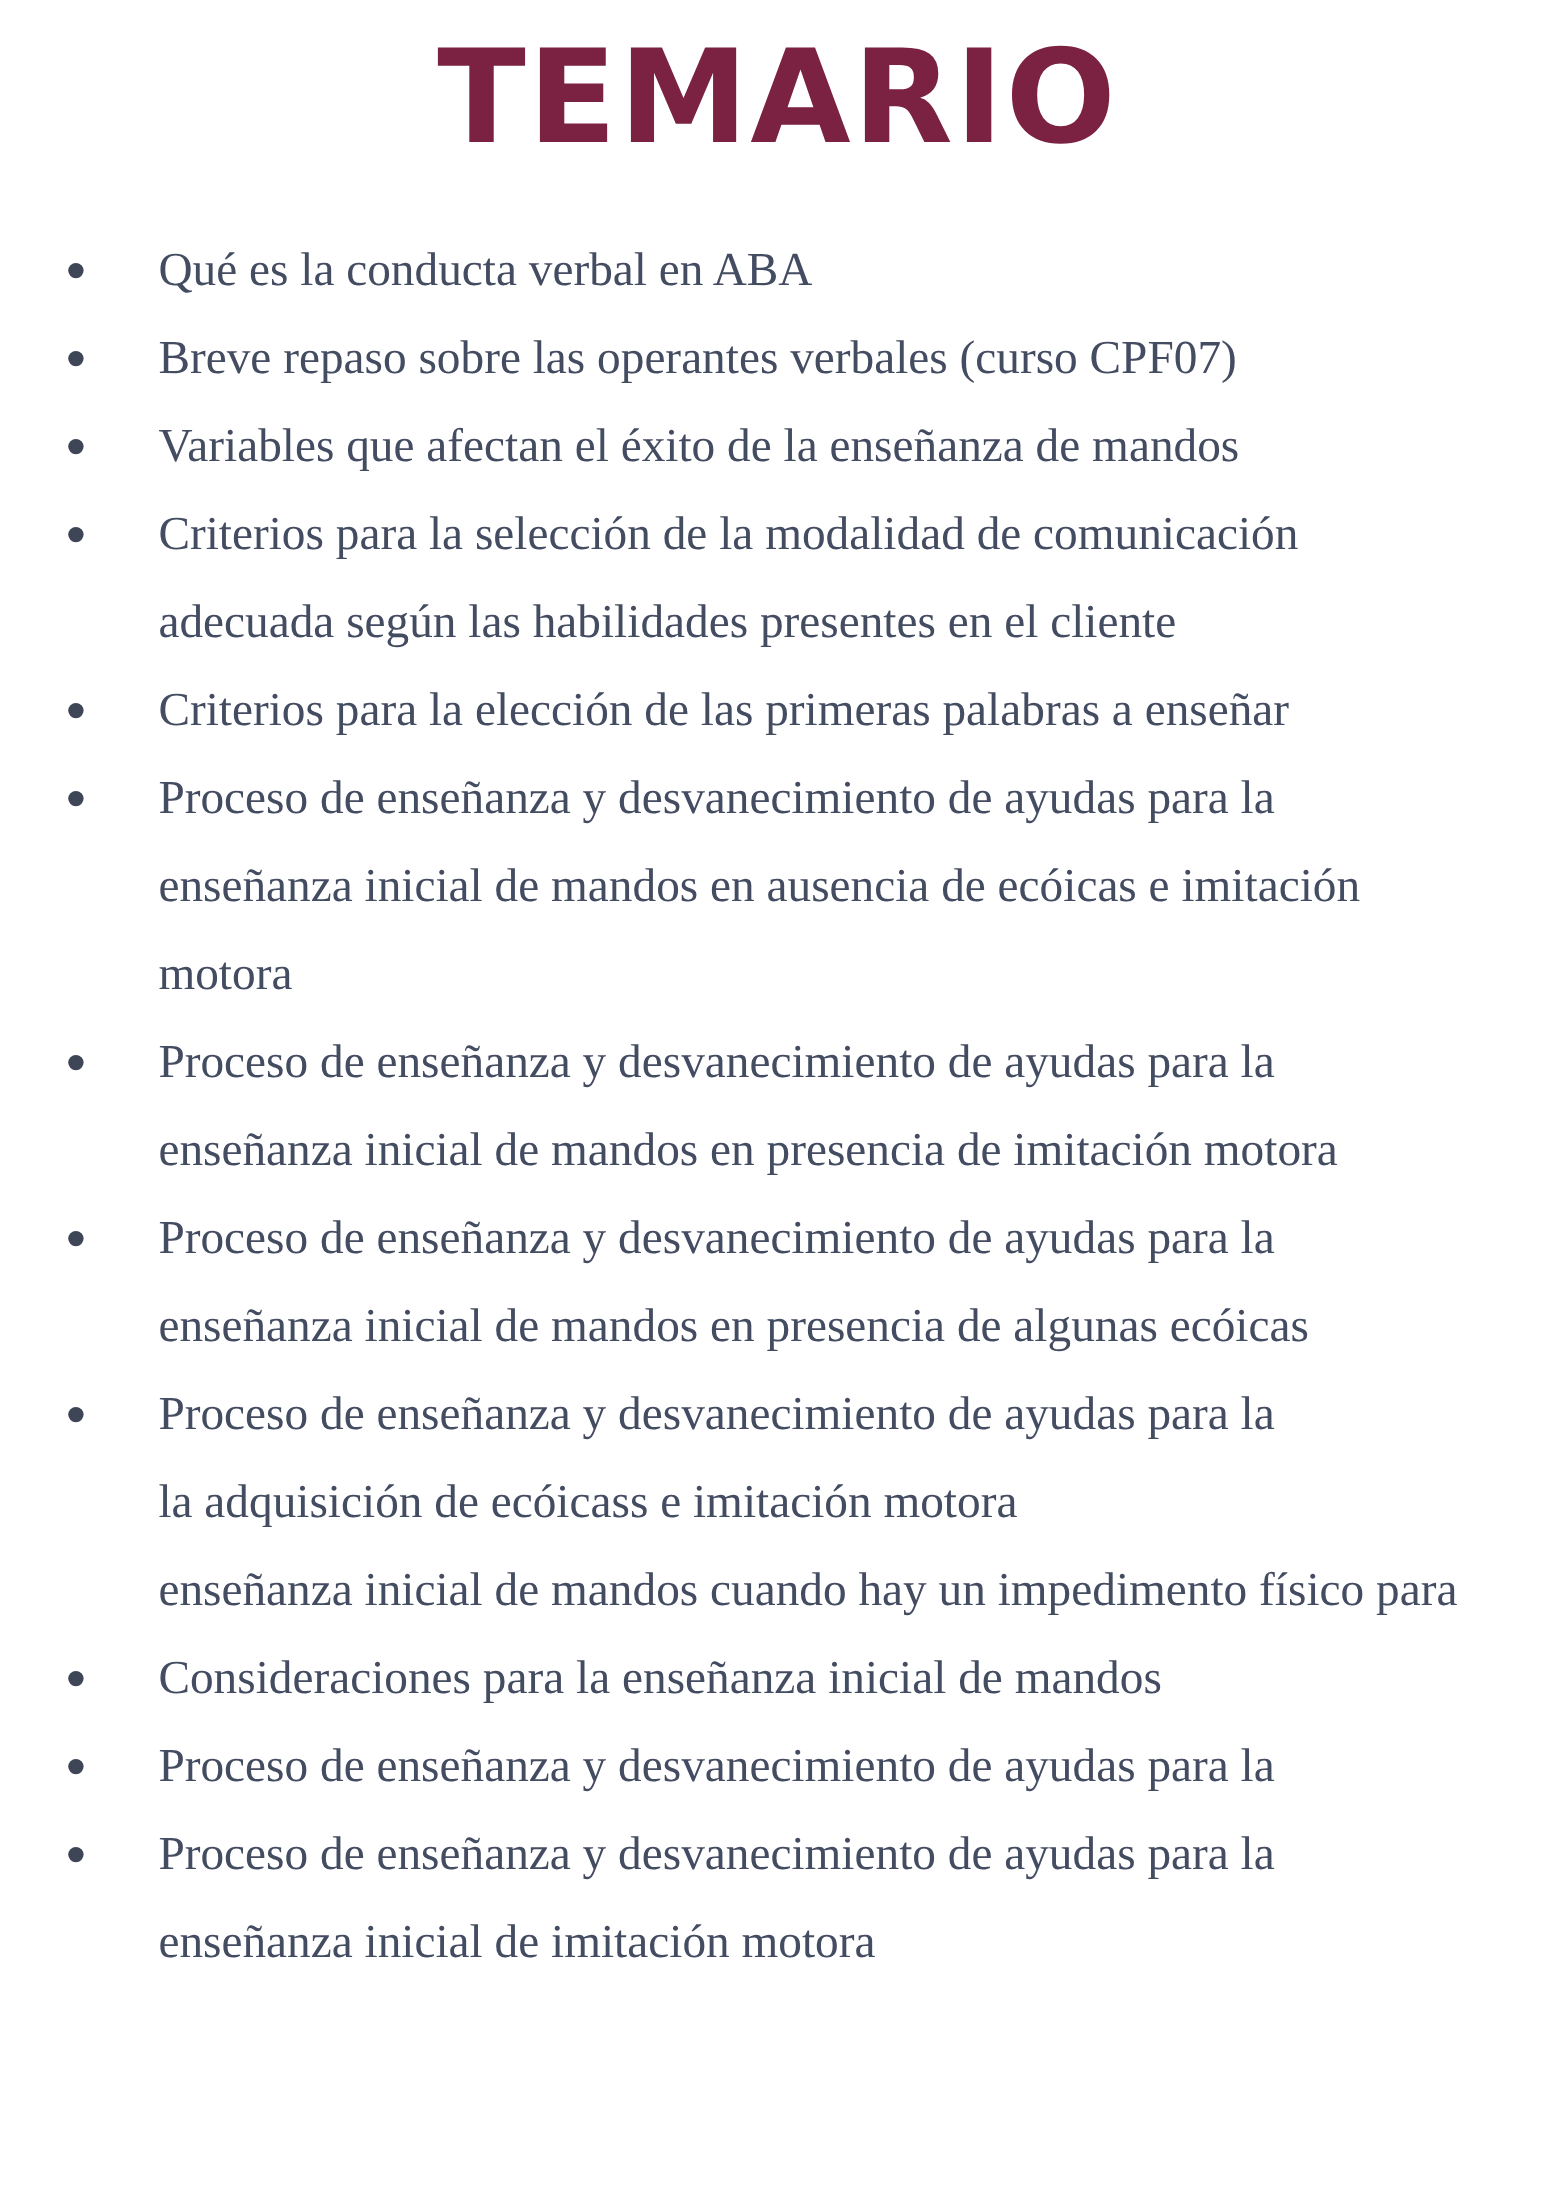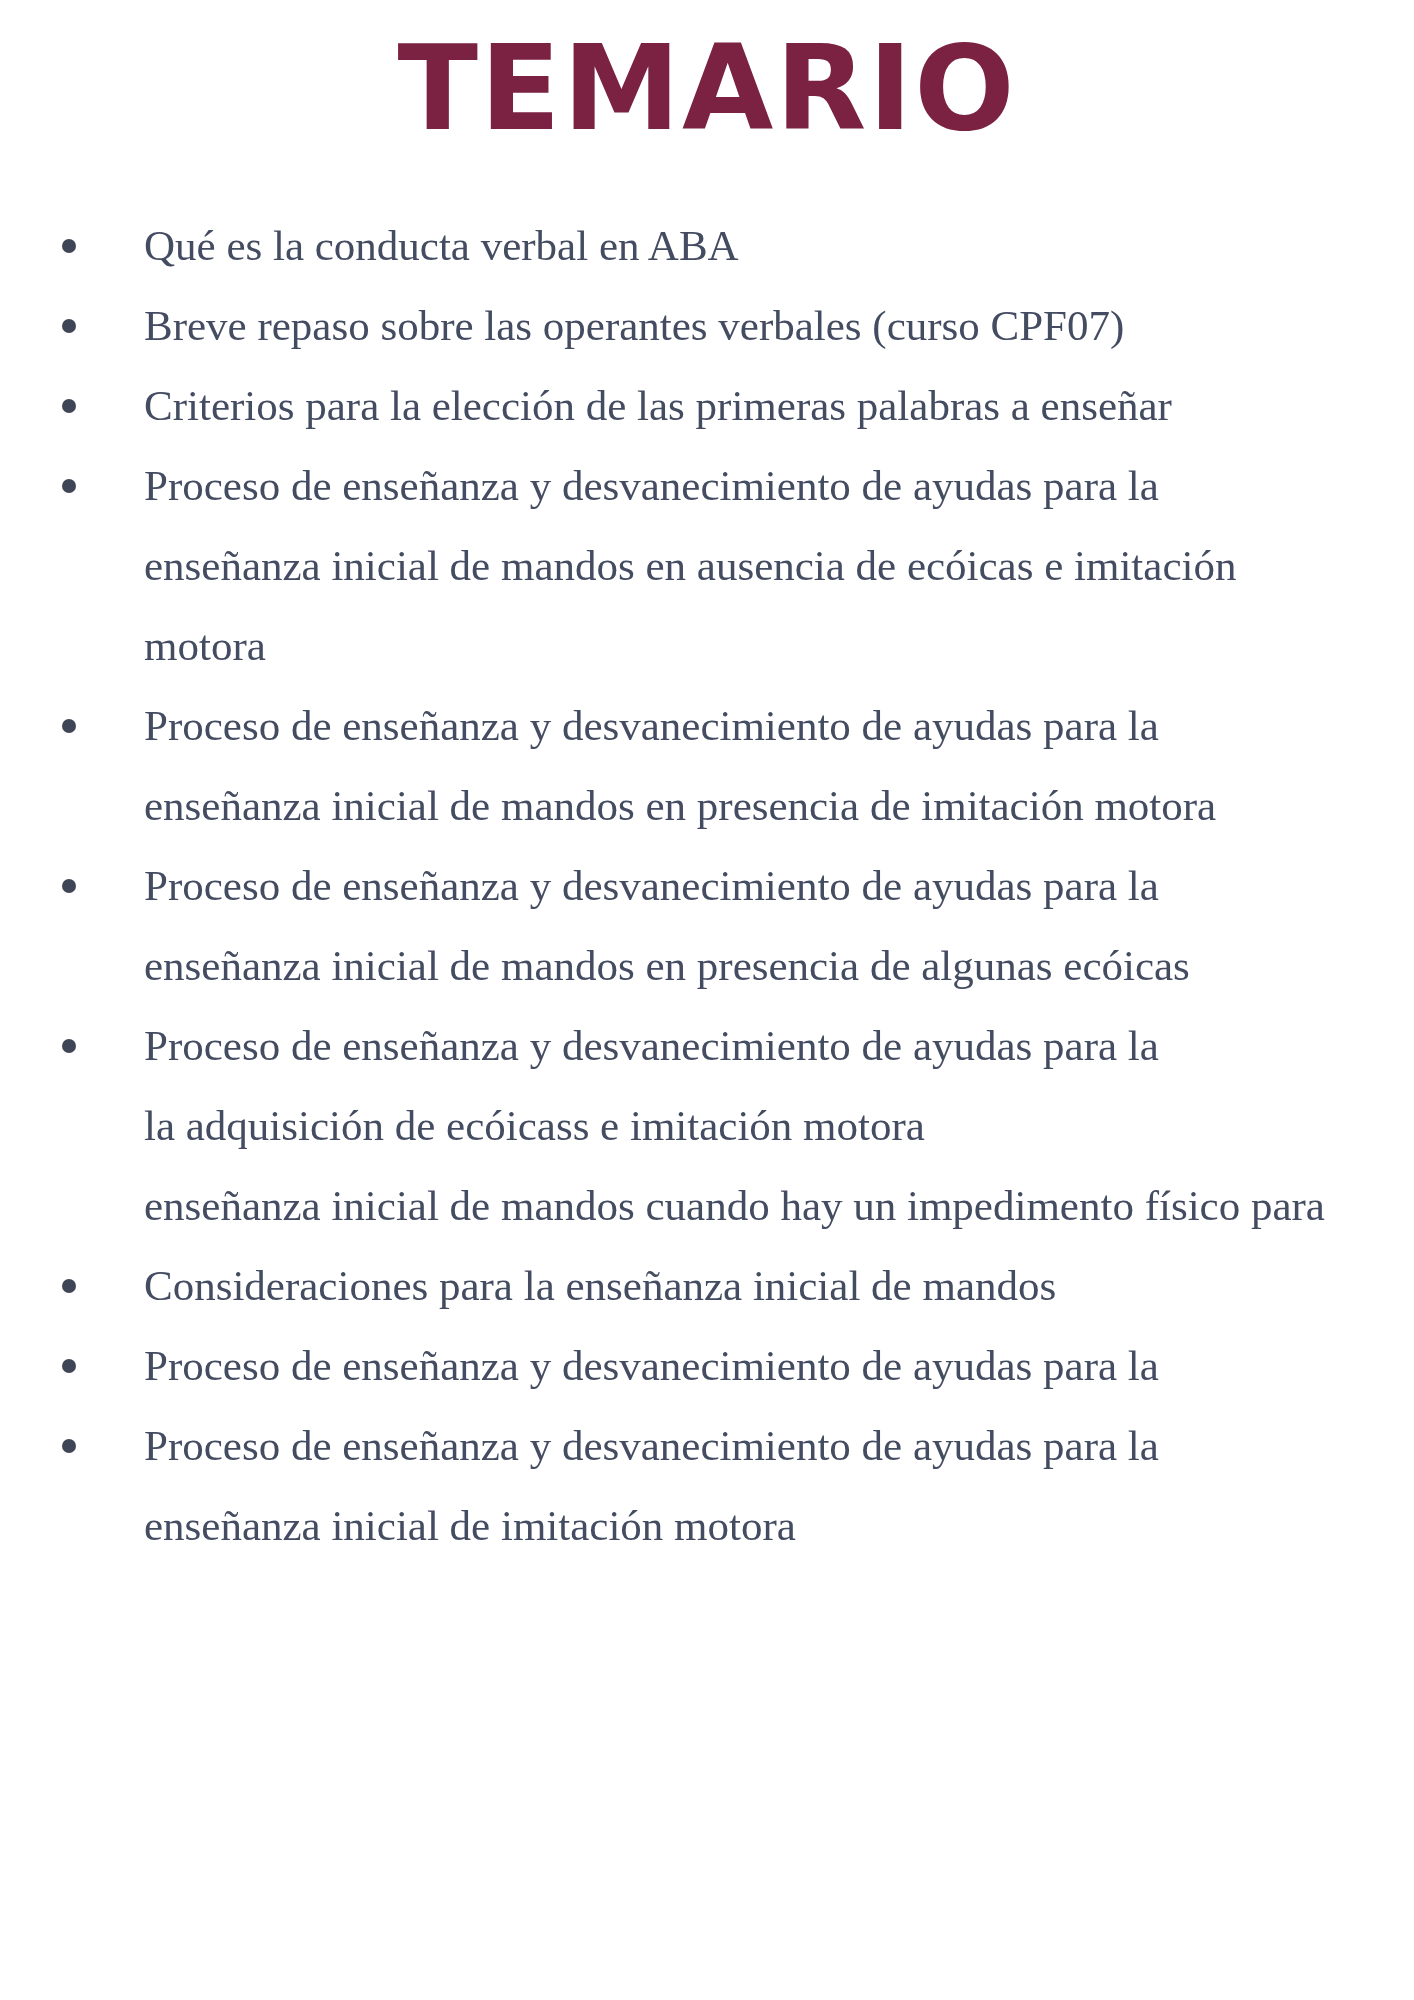--- a/index.html
+++ b/index.html
@@ -86,6 +86,12 @@
     </li>
 
 
+    <li>
+      <span class="bullet"></span>
+      <div class="item-text">
+        <span class="line">Variables que afectan el éxito de la enseñanza de mandos</span>
+      </div>
+    </li>
 
 
     <li>

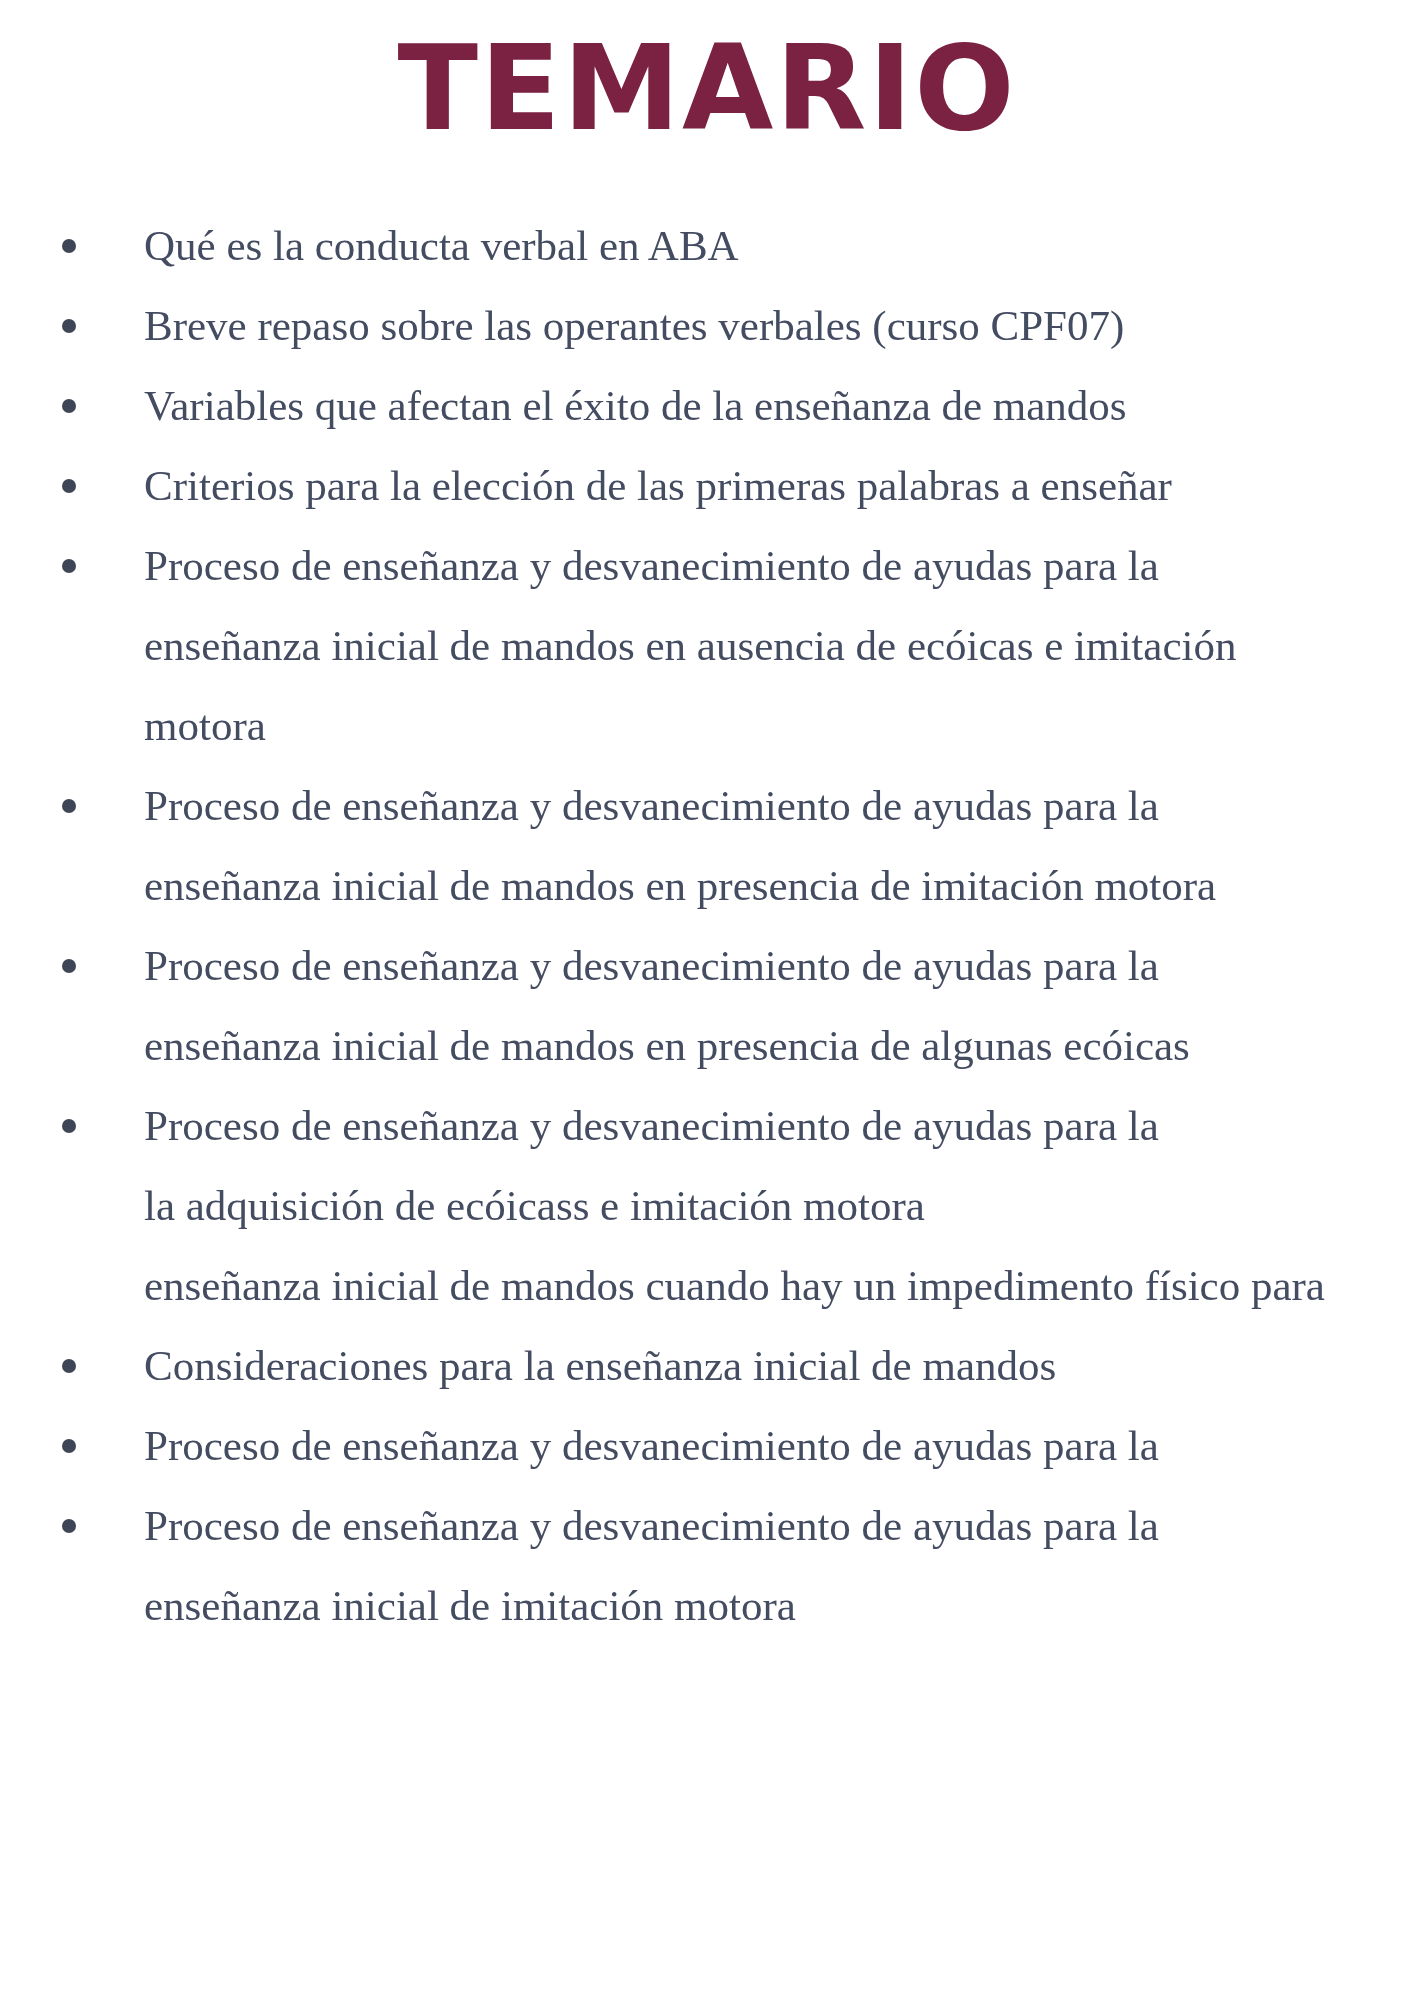--- a/index.html
+++ b/index.html
@@ -93,6 +93,13 @@
       </div>
     </li>
 
+    <li>
+      <span class="bullet"></span>
+      <div class="item-text">
+        <span class="line">Criterios para la selección de la modalidad de comunicación</span>
+        <span class="line">adecuada según las habilidades presentes en el cliente</span>
+      </div>
+    </li>
 
     <li>
       <span class="bullet"></span>

